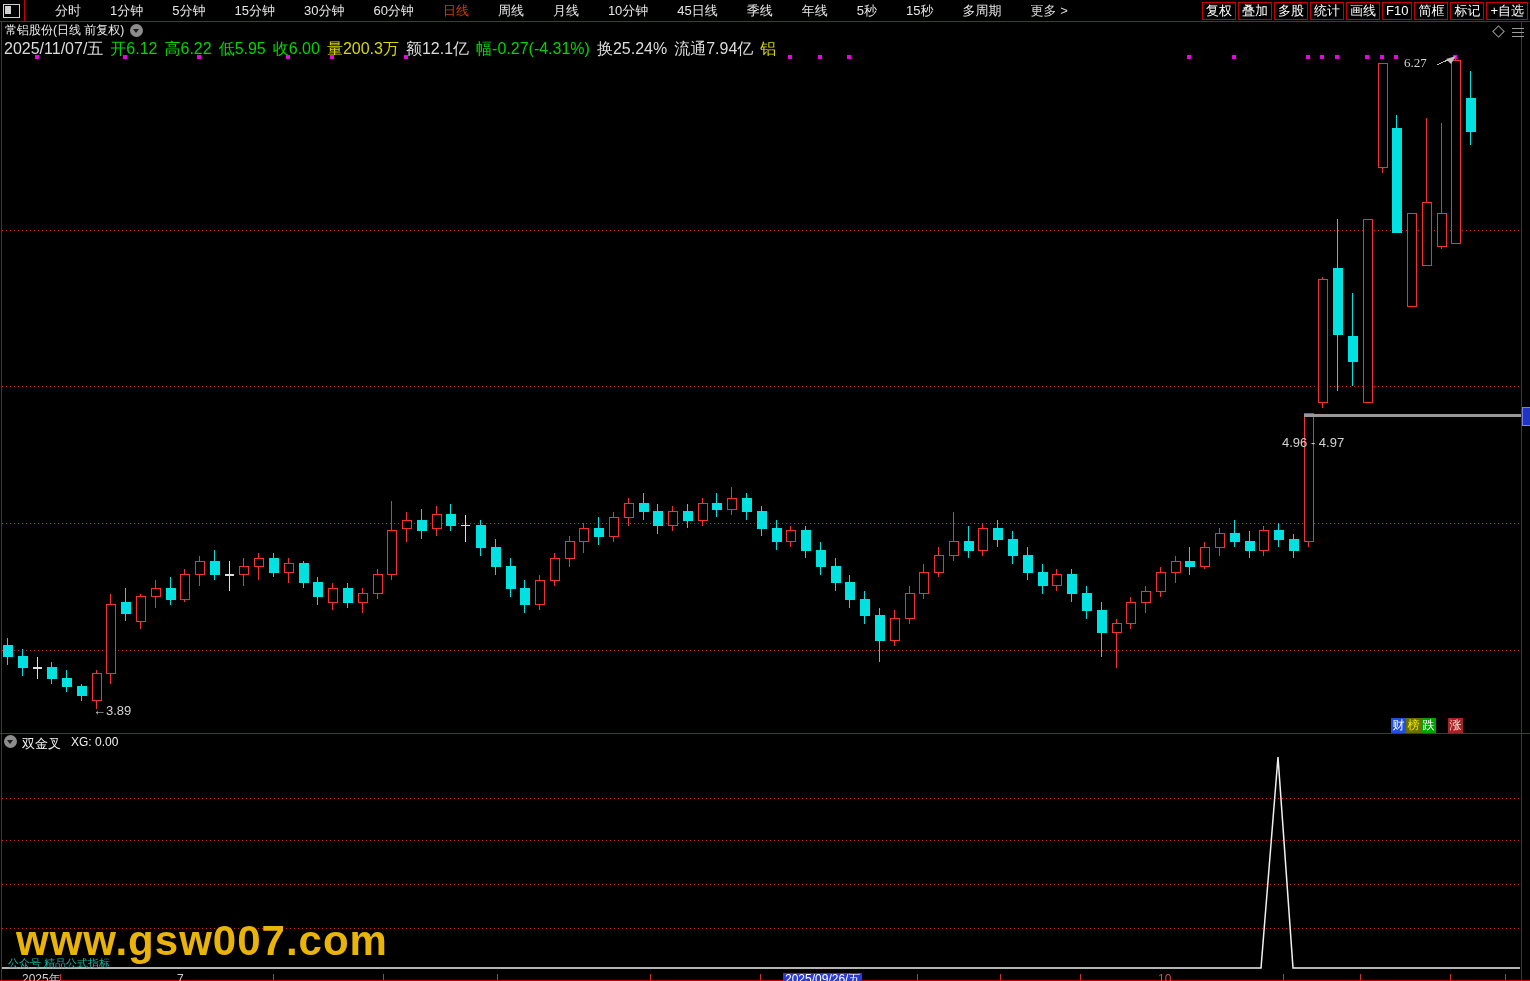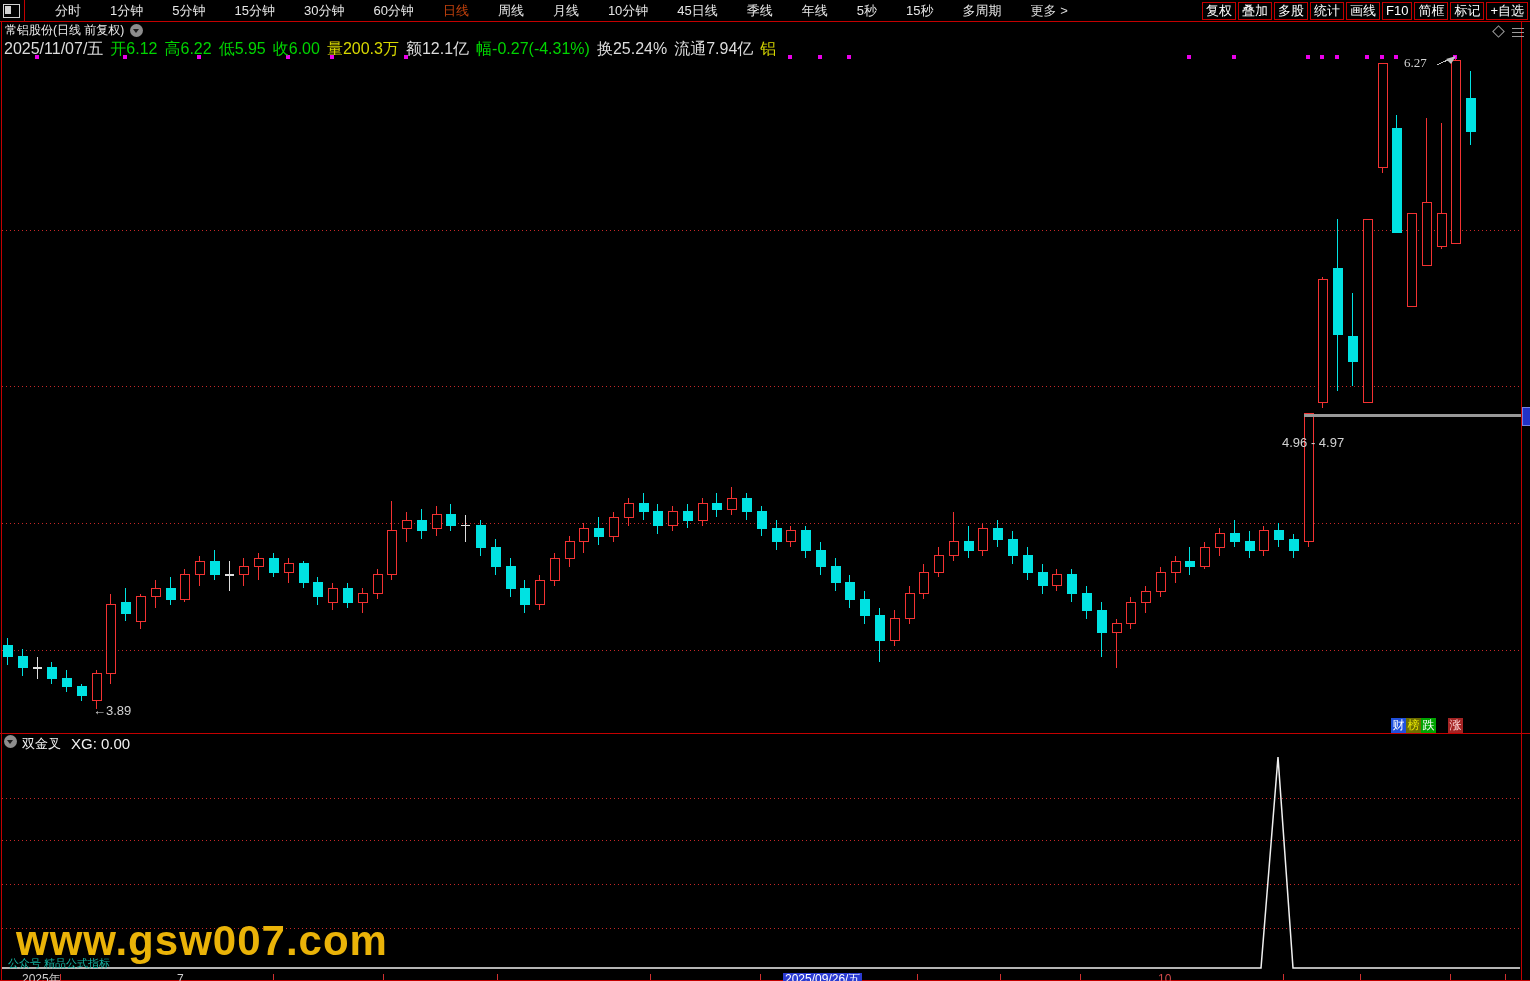--- a/index.html
+++ b/index.html
@@ -40,7 +40,7 @@
   
   .ind-header{position:absolute;top:735px;left:4px;display:flex;z-index:4;}
   .ind-name{color:#f0f0f0;font-size:13px;margin-left:5px;}
-  .ind-val{color:#f0f0f0;font-size:15px;margin-left:10px;}
+  .ind-val{color:#f0f0f0;font-size:12px;margin-left:10px;}
   
   .watermark{position:absolute;top:920px;left:16px;font-size:42px;font-weight:bold;color:#eab308;
              letter-spacing:1px;line-height:1;z-index:6;}

